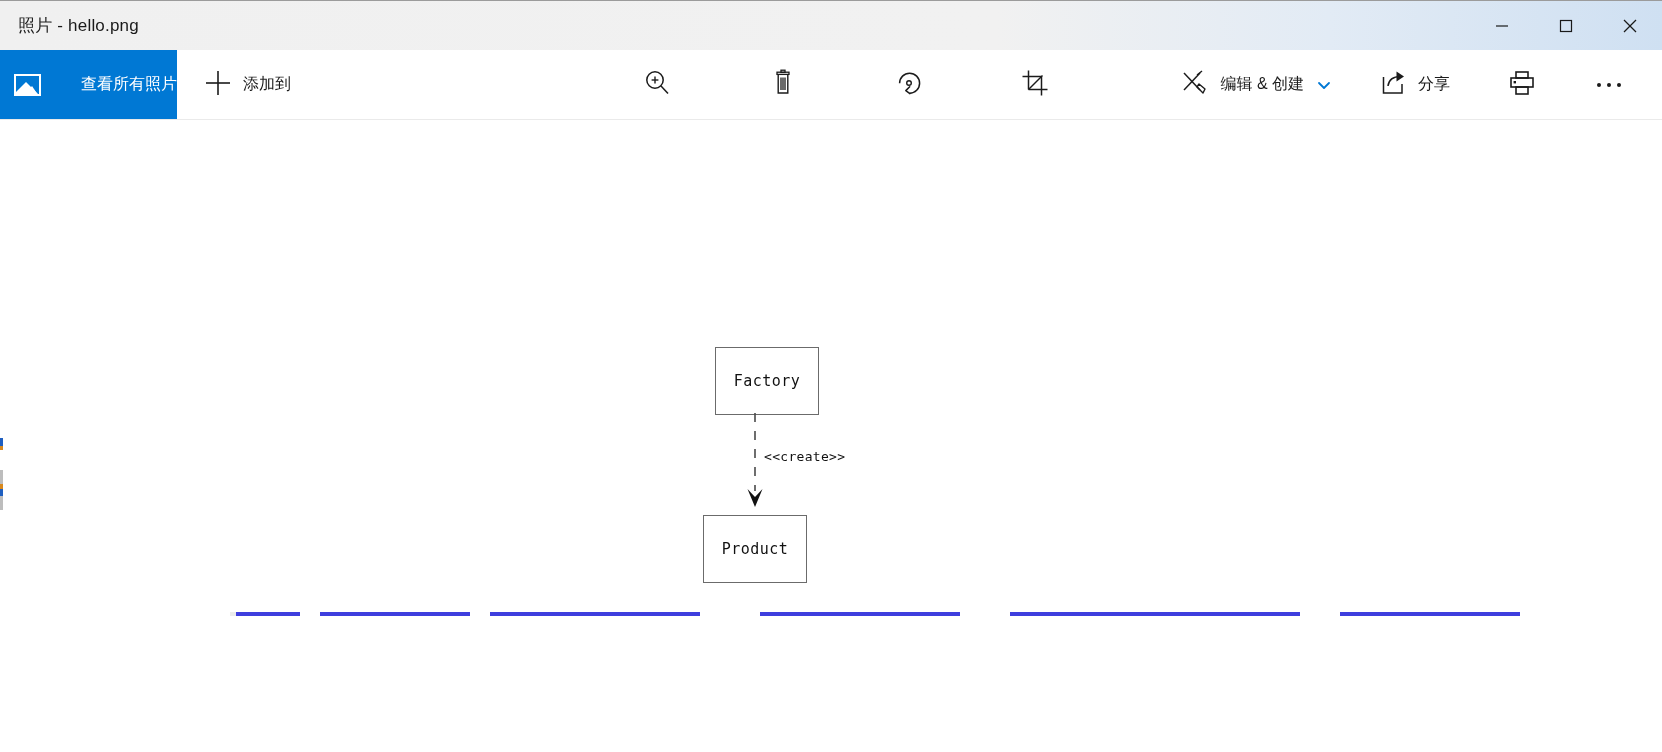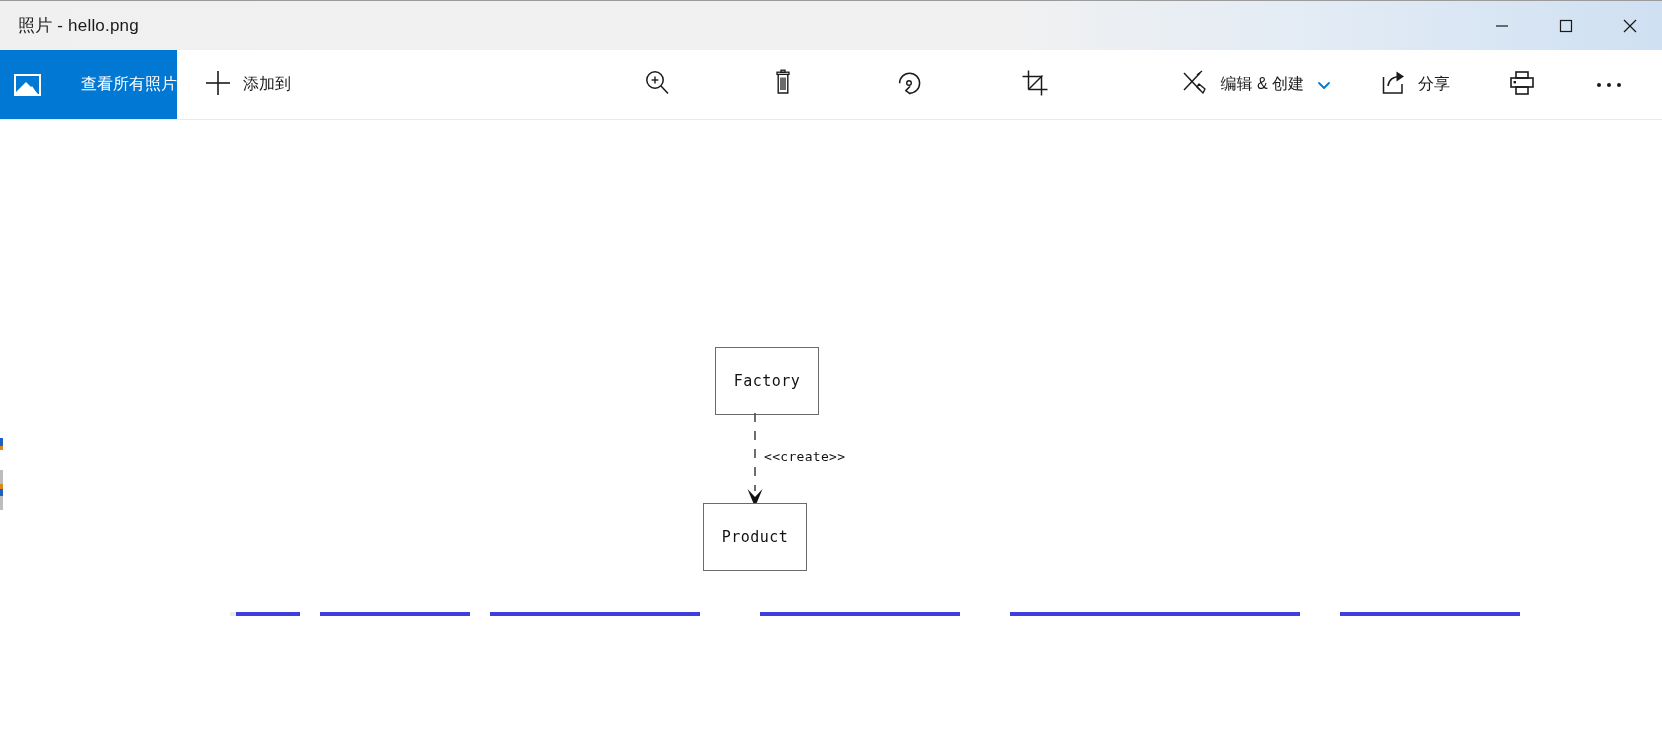--- a/index.html
+++ b/index.html
@@ -144,7 +144,7 @@
     letter-spacing: .5px;
   }
   .uml-box.factory { left: 15px; top: 0; }
-  .uml-box.product { left: 3px; top: 156px; }
+  .uml-box.product { left: 3px; top: 168px; }
 
   .uml-link { position: absolute; left: 0; top: 66px; }
   .create-label {

